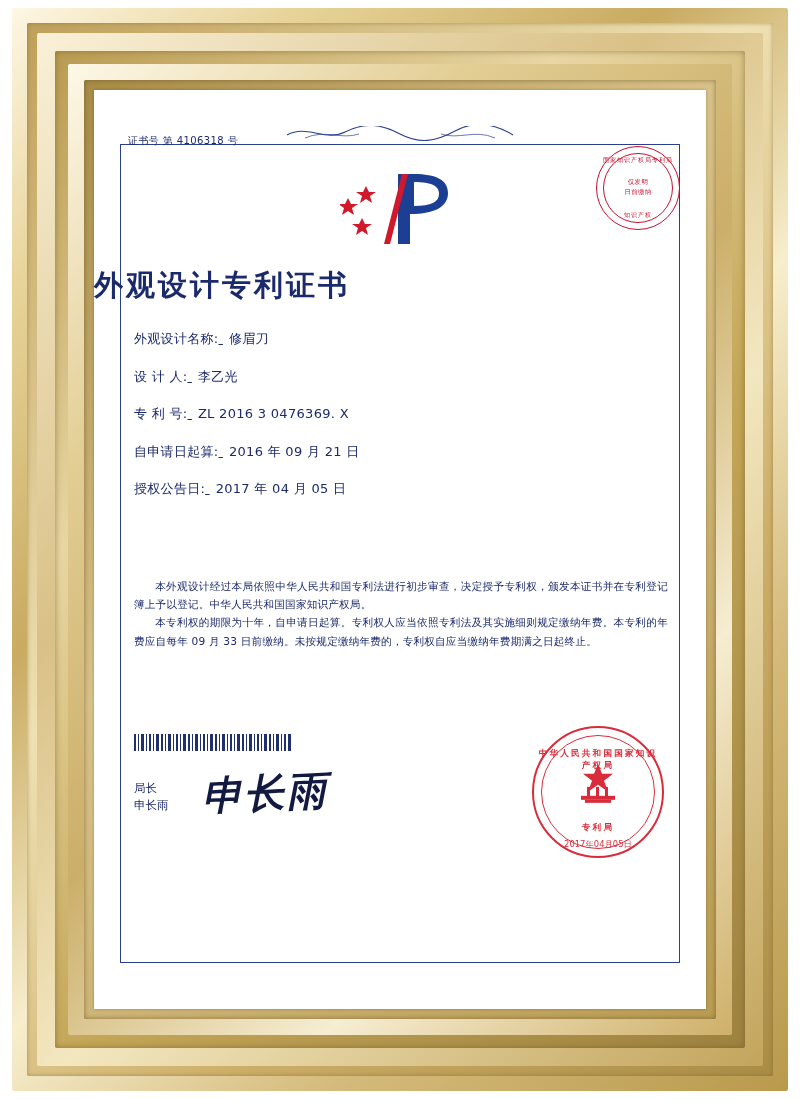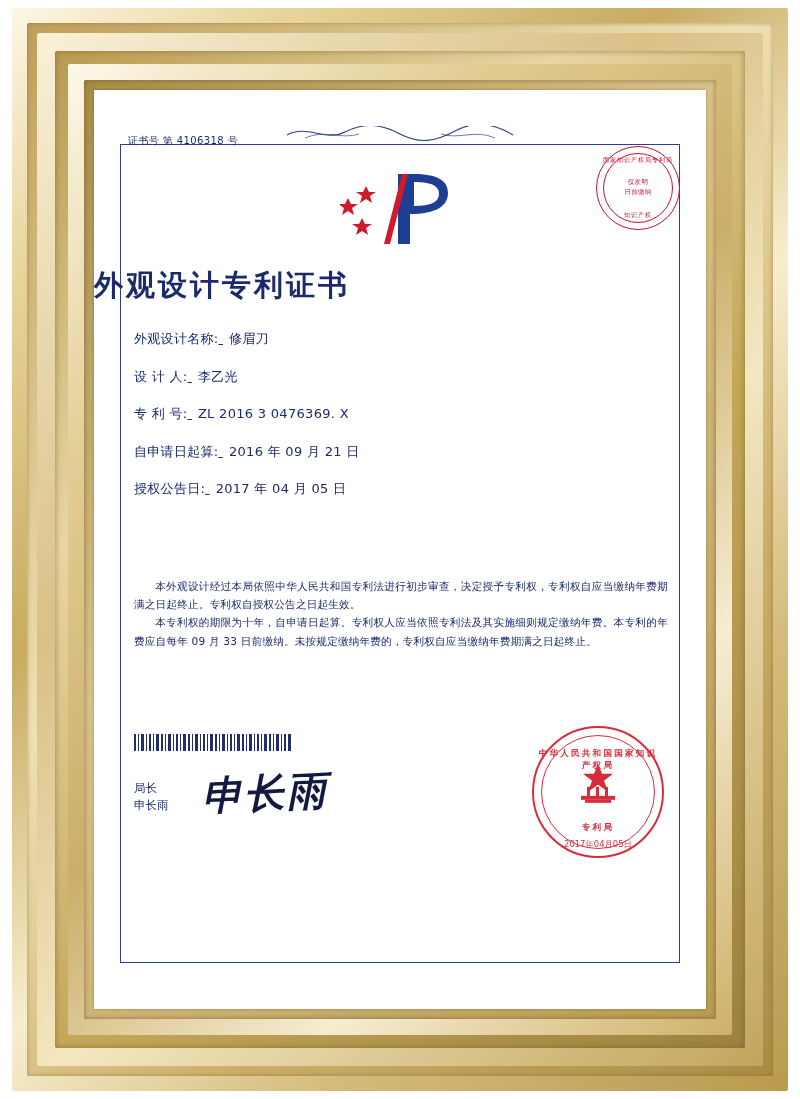--- a/index.html
+++ b/index.html
@@ -309,7 +309,7 @@
     </div>
 
     <div class="body-text">
-      <p>本外观设计经过本局依照中华人民共和国专利法进行初步审查，决定授予专利权，专利权自应当缴纳年费期满之日起终止。专利权自授权公告之日起生效。</p>
+      <p>本外观设计经过本局依照中华人民共和国专利法进行初步审查，决定授予专利权，颁发本证书并在专利登记簿上予以登记。中华人民共和国国家知识产权局。</p>
       <p>本专利权的期限为十年，自申请日起算。专利权人应当依照专利法及其实施细则规定缴纳年费。本专利的年费应自每年 09 月 33 日前缴纳。未按规定缴纳年费的，专利权自应当缴纳年费期满之日起终止。</p>
     </div>
 

